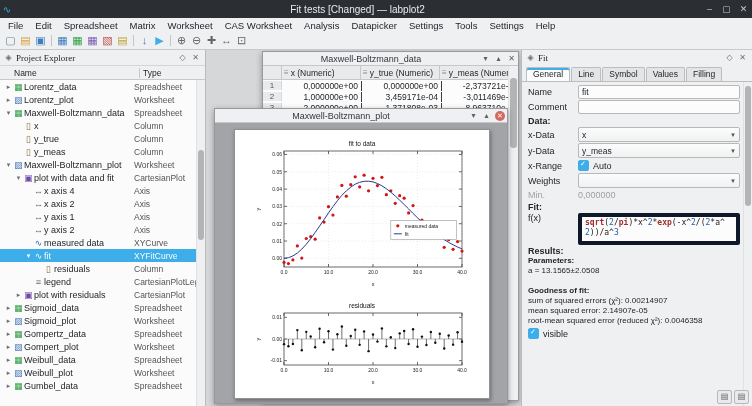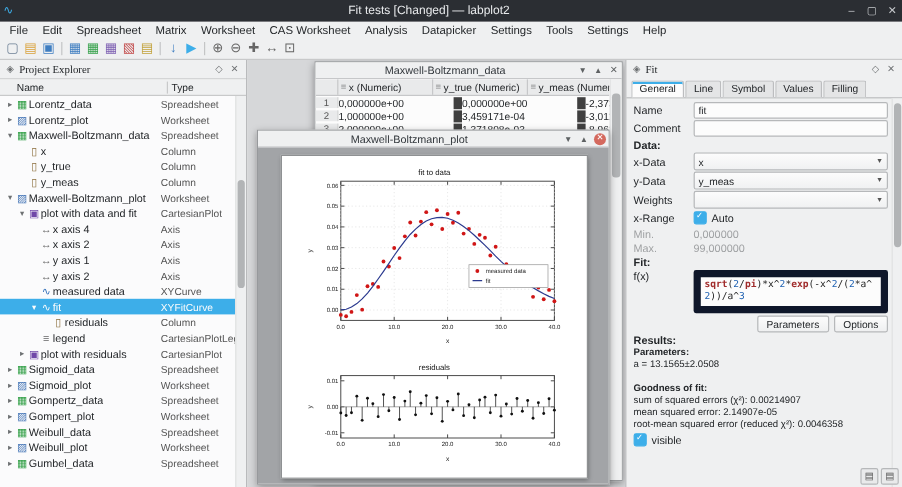--- a/index.html
+++ b/index.html
@@ -64,7 +64,7 @@
   .hicon{color:#8a8c8e;margin-right:2px;font-size:8px;}
   .srow{display:flex;height:11px;align-items:center;}
   .sr-num{width:18px;background:#e9eaeb;border-right:1px solid #d6d7d8;text-align:center;color:#555;flex:0 0 auto;font-size:8px;}
-  .sr-cell{width:76px;border-right:7px solid #404040;padding-right:20px;flex:0 0 auto;white-space:nowrap;overflow:hidden;}
+  .sr-cell{width:76px;border-right:1px solid #404040;text-align:right;padding-right:3px;flex:0 0 auto;white-space:nowrap;overflow:hidden;}
   .pww{left:8px;top:58px;width:292px;height:294px;z-index:2;}
   .pwbody{flex:1;background:#a2a4a7;position:relative;overflow:hidden;}
   .page{position:absolute;left:19px;top:6px;width:254px;height:268px;background:#fff;border:1px solid #8f9193;box-shadow:1px 2px 4px rgba(0,0,0,.35);}

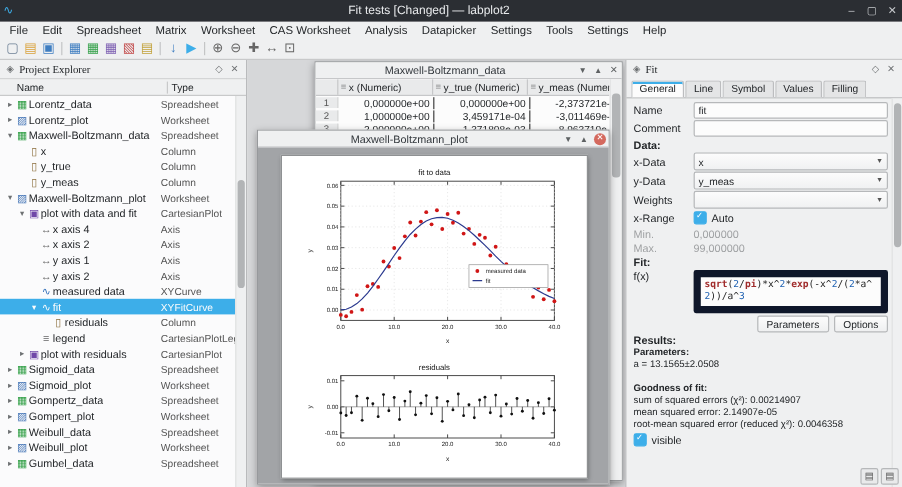--- a/index.html
+++ b/index.html
@@ -687,16 +687,16 @@
             </span>
           </div>
           <div class="frow">
+            <span class="flab">x-Range</span>
+            <span class="checkbox checked"></span>
+            <span>Auto</span>
+          </div>
+          <div class="frow">
             <span class="flab">Weights</span>
             <span class="fcombo">
               <span class="cval"></span>
               <span class="carr">▼</span>
             </span>
-          </div>
-          <div class="frow">
-            <span class="flab">x-Range</span>
-            <span class="checkbox checked"></span>
-            <span>Auto</span>
           </div>
           <div class="frow grayrow">
             <span class="flab">Min.</span>

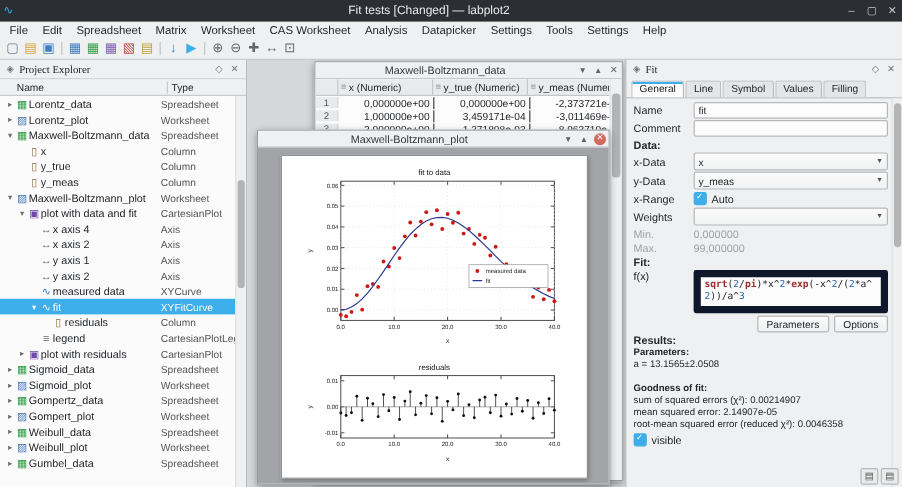--- a/index.html
+++ b/index.html
@@ -702,10 +702,6 @@
             <span class="flab">Min.</span>
             <span>0,000000</span>
           </div>
-          <div class="frow grayrow">
-            <span class="flab">Max.</span>
-            <span>99,000000</span>
-          </div>
           <div class="fsection">Fit:</div>
           <div class="frow" style="align-items:flex-start;">
             <span class="flab">f(x)</span>

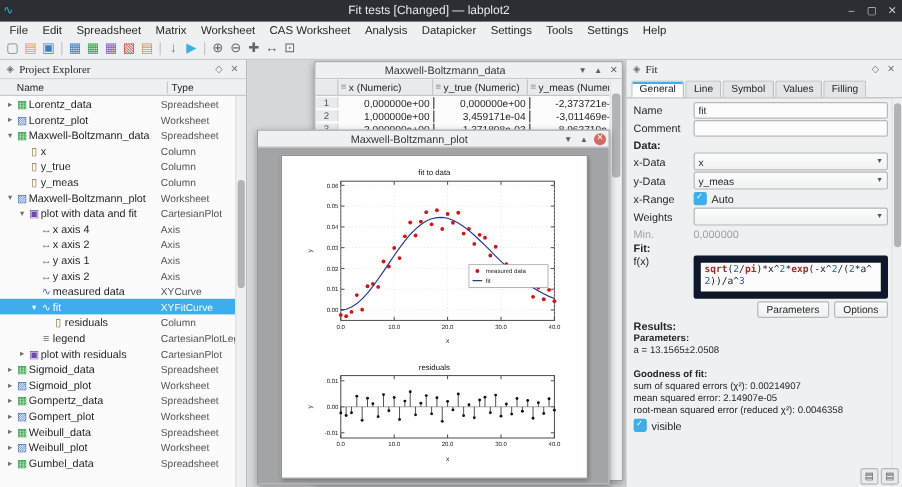--- a/index.html
+++ b/index.html
@@ -88,7 +88,7 @@
   .checkbox.checked{background:#3daee9;border-color:#3daee9;}
   .checkbox.checked::after{content:"✓";color:#fff;font-size:7px;position:absolute;left:1px;top:-1px;}
   .grayrow{color:#9fa1a3;min-height:11px;}
-  .formula{flex:1;border:6px solid #0f172a;border-radius:2px;background:#fcfcfc;min-height:22px;padding:1px 3px;font-family:"DejaVu Sans Mono",monospace;font-size:8px;line-height:10px;word-break:break-all;min-width:0;}
+  .formula{flex:1;border:4px solid #0f172a;border-radius:2px;background:#fcfcfc;min-height:22px;padding:1px 3px;font-family:"DejaVu Sans Mono",monospace;font-size:8px;line-height:10px;word-break:break-all;min-width:0;}
   .btn{border:1px solid #b6b8ba;border-radius:2px;background:linear-gradient(#fcfcfc,#eff0f1);font-size:8.5px;padding:1px 7px;margin-left:4px;white-space:nowrap;}
   .btn.disabled{color:#a0a2a4;}
   .btnrow{display:flex;justify-content:flex-end;margin:2px 0;}

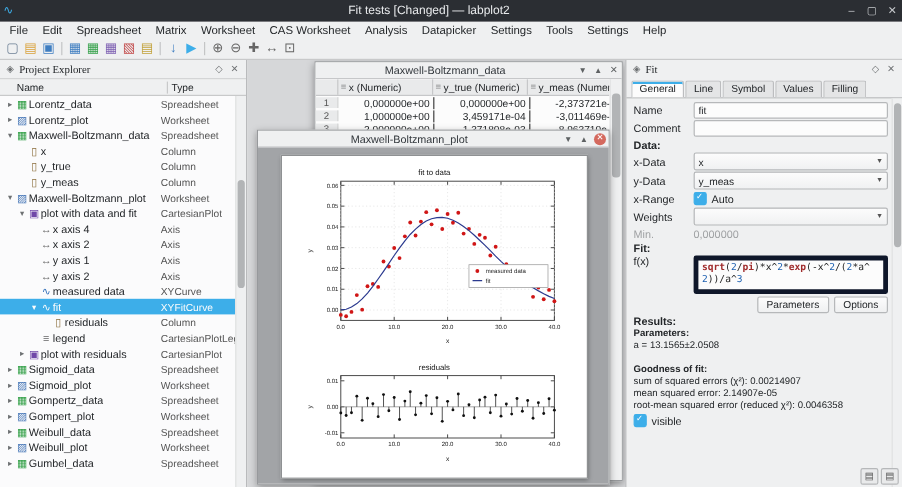--- a/index.html
+++ b/index.html
@@ -707,10 +707,6 @@
             <span class="flab">f(x)</span>
             <span class="formula"><span style="color: rgb(160, 44, 44); font-weight: bold;">sqrt</span><span style="color: rgb(32, 32, 32);">(</span><span style="color: rgb(28, 95, 176);">2</span><span style="color: rgb(32, 32, 32);">/</span><span style="color: rgb(160, 44, 44); font-weight: bold;">pi</span><span style="color: rgb(32, 32, 32);">)*x^</span><span style="color: rgb(28, 95, 176);">2</span><span style="color: rgb(32, 32, 32);">*</span><span style="color: rgb(160, 44, 44); font-weight: bold;">exp</span><span style="color: rgb(32, 32, 32);">(-x^</span><span style="color: rgb(28, 95, 176);">2</span><span style="color: rgb(32, 32, 32);">/(</span><span style="color: rgb(28, 95, 176);">2</span><span style="color: rgb(32, 32, 32);">*a^</span><span style="color: rgb(28, 95, 176);">2</span><span style="color: rgb(32, 32, 32);">))/a^</span><span style="color: rgb(28, 95, 176);">3</span></span>
           </div>
-          <div class="btnrow">
-            <span class="btn">Parameters</span>
-            <span class="btn">Options</span>
-          </div>
           <div class="frow" style="align-items:flex-start;flex-direction:column;">
             <span class="flab" style="font-weight:bold;">Results:</span>
             <span class="results">

